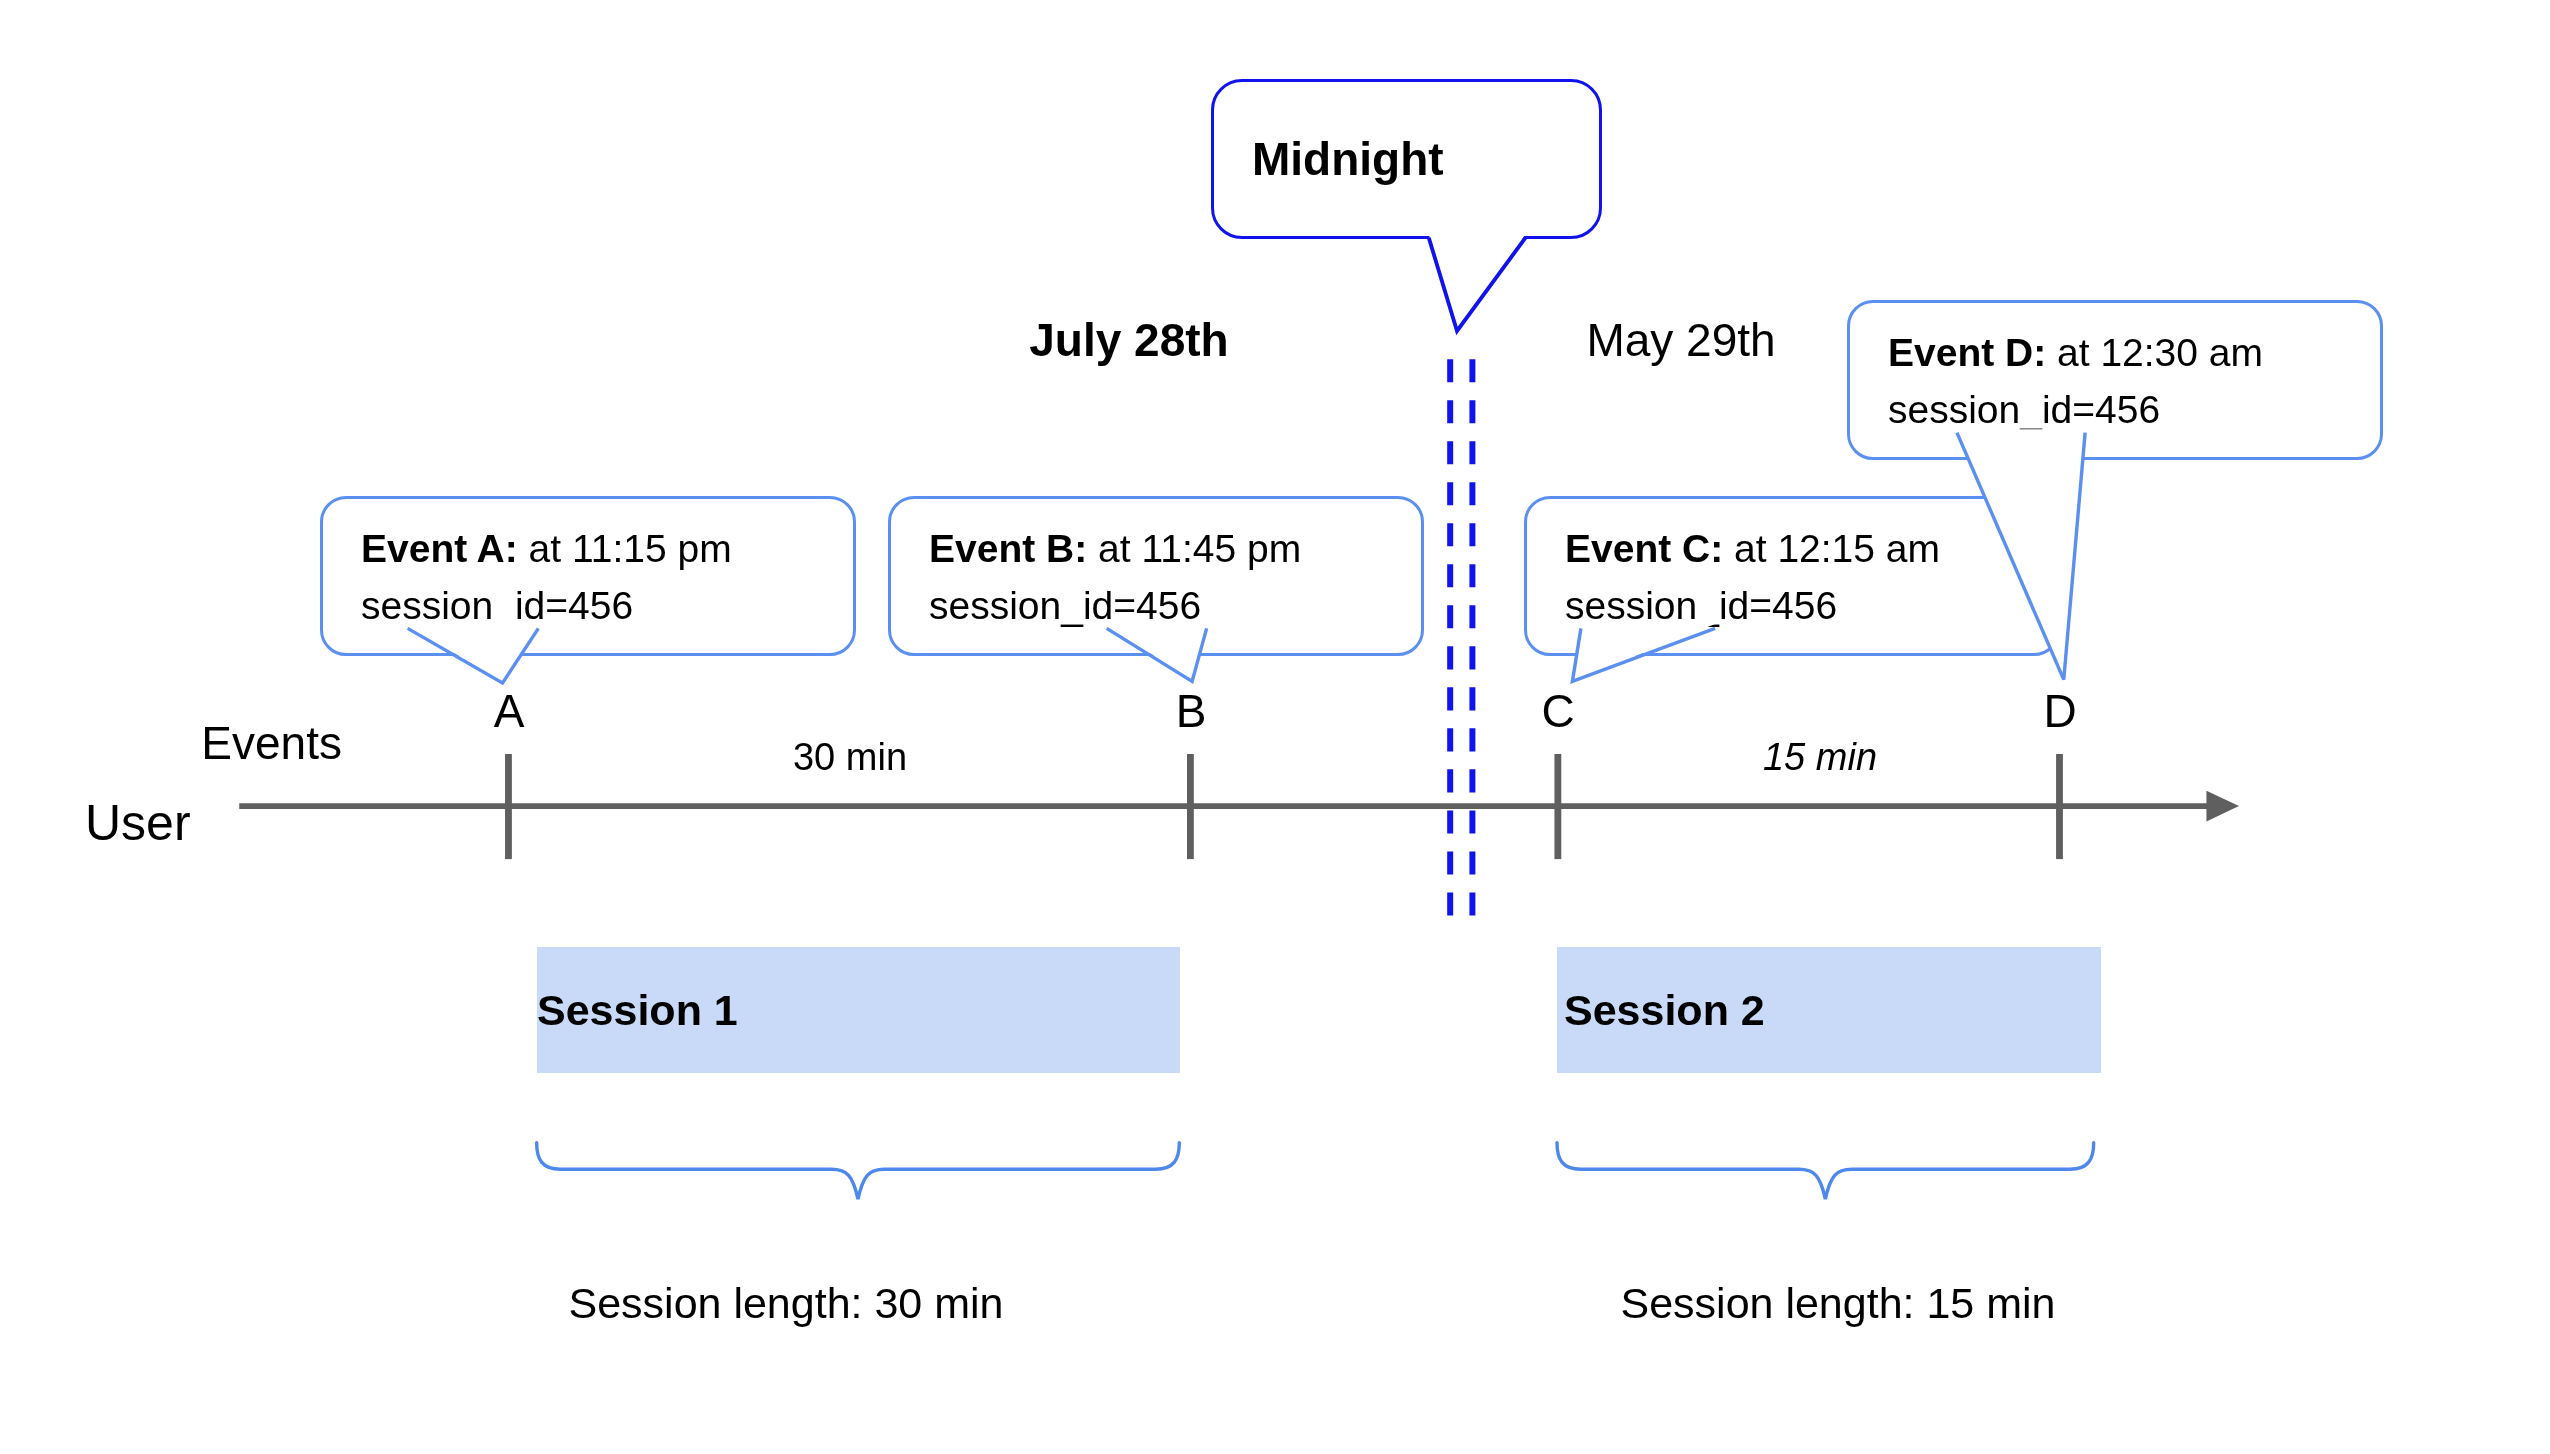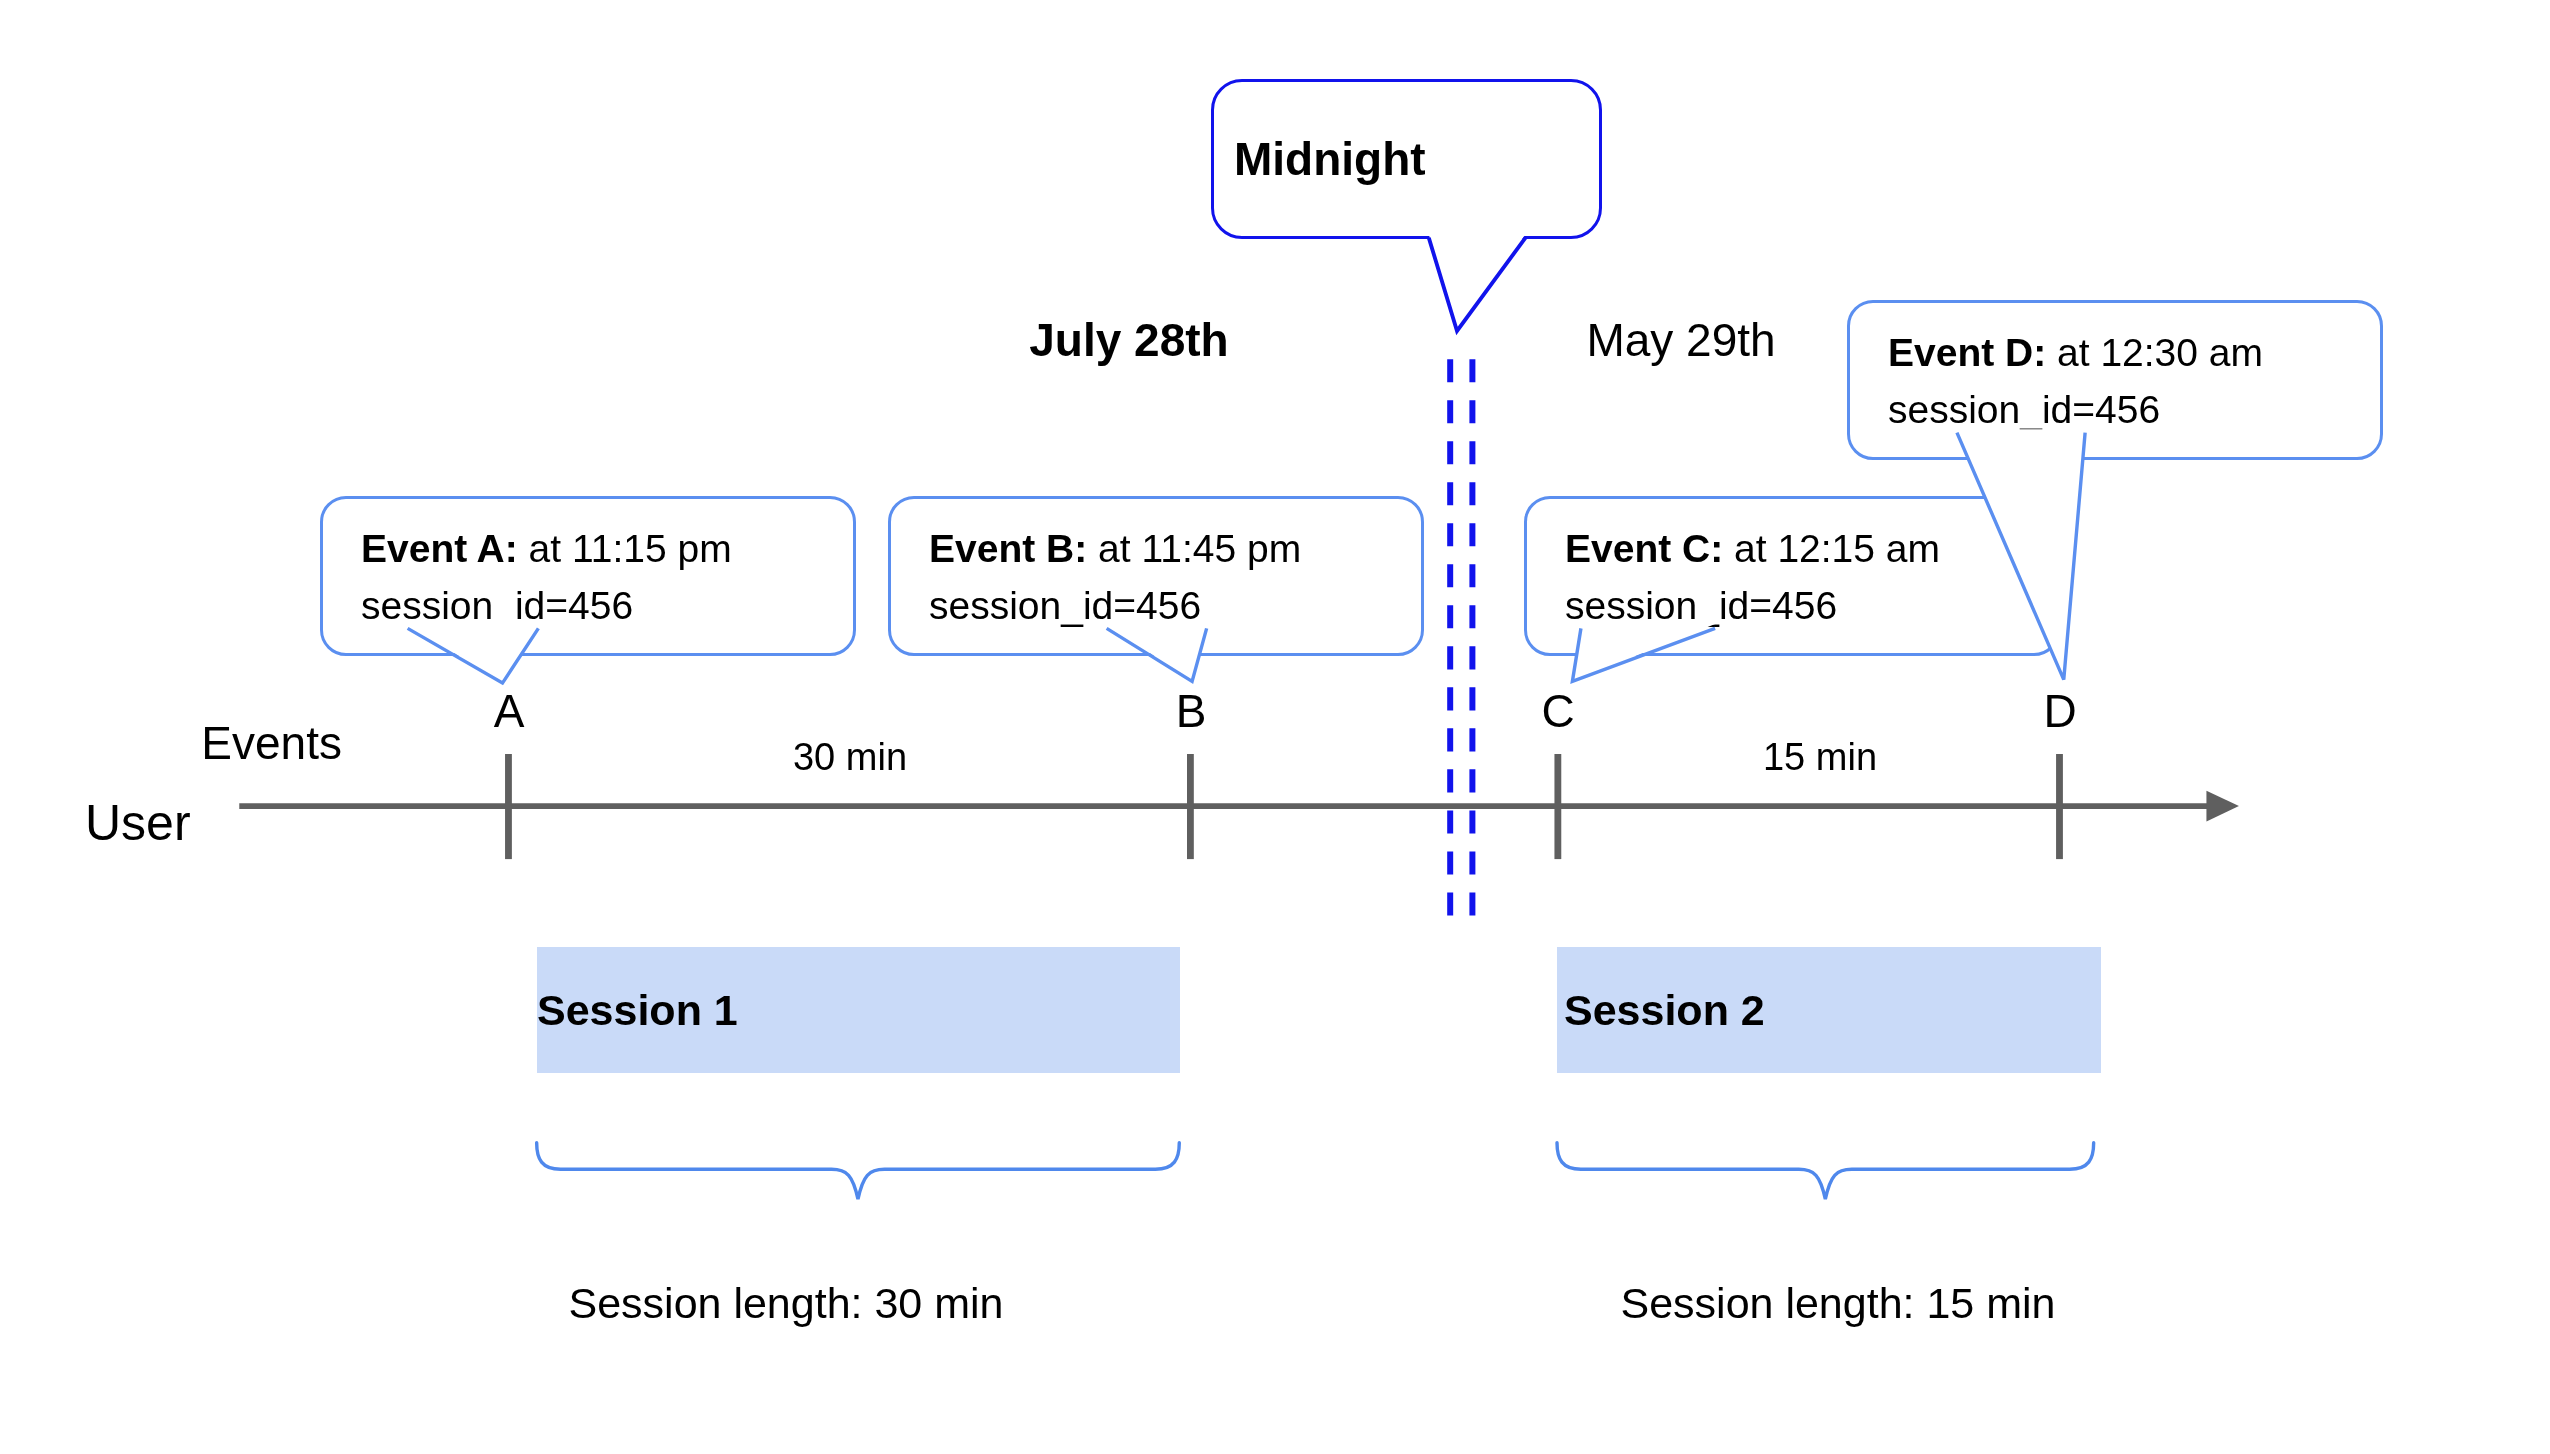--- a/index.html
+++ b/index.html
@@ -36,7 +36,7 @@
     border-radius:31px;
     box-sizing:border-box;
     display:flex;align-items:center;
-    padding-left:20px;
+    padding-left:38px;
     font-size:46px;font-weight:bold;
     z-index:1;
   }

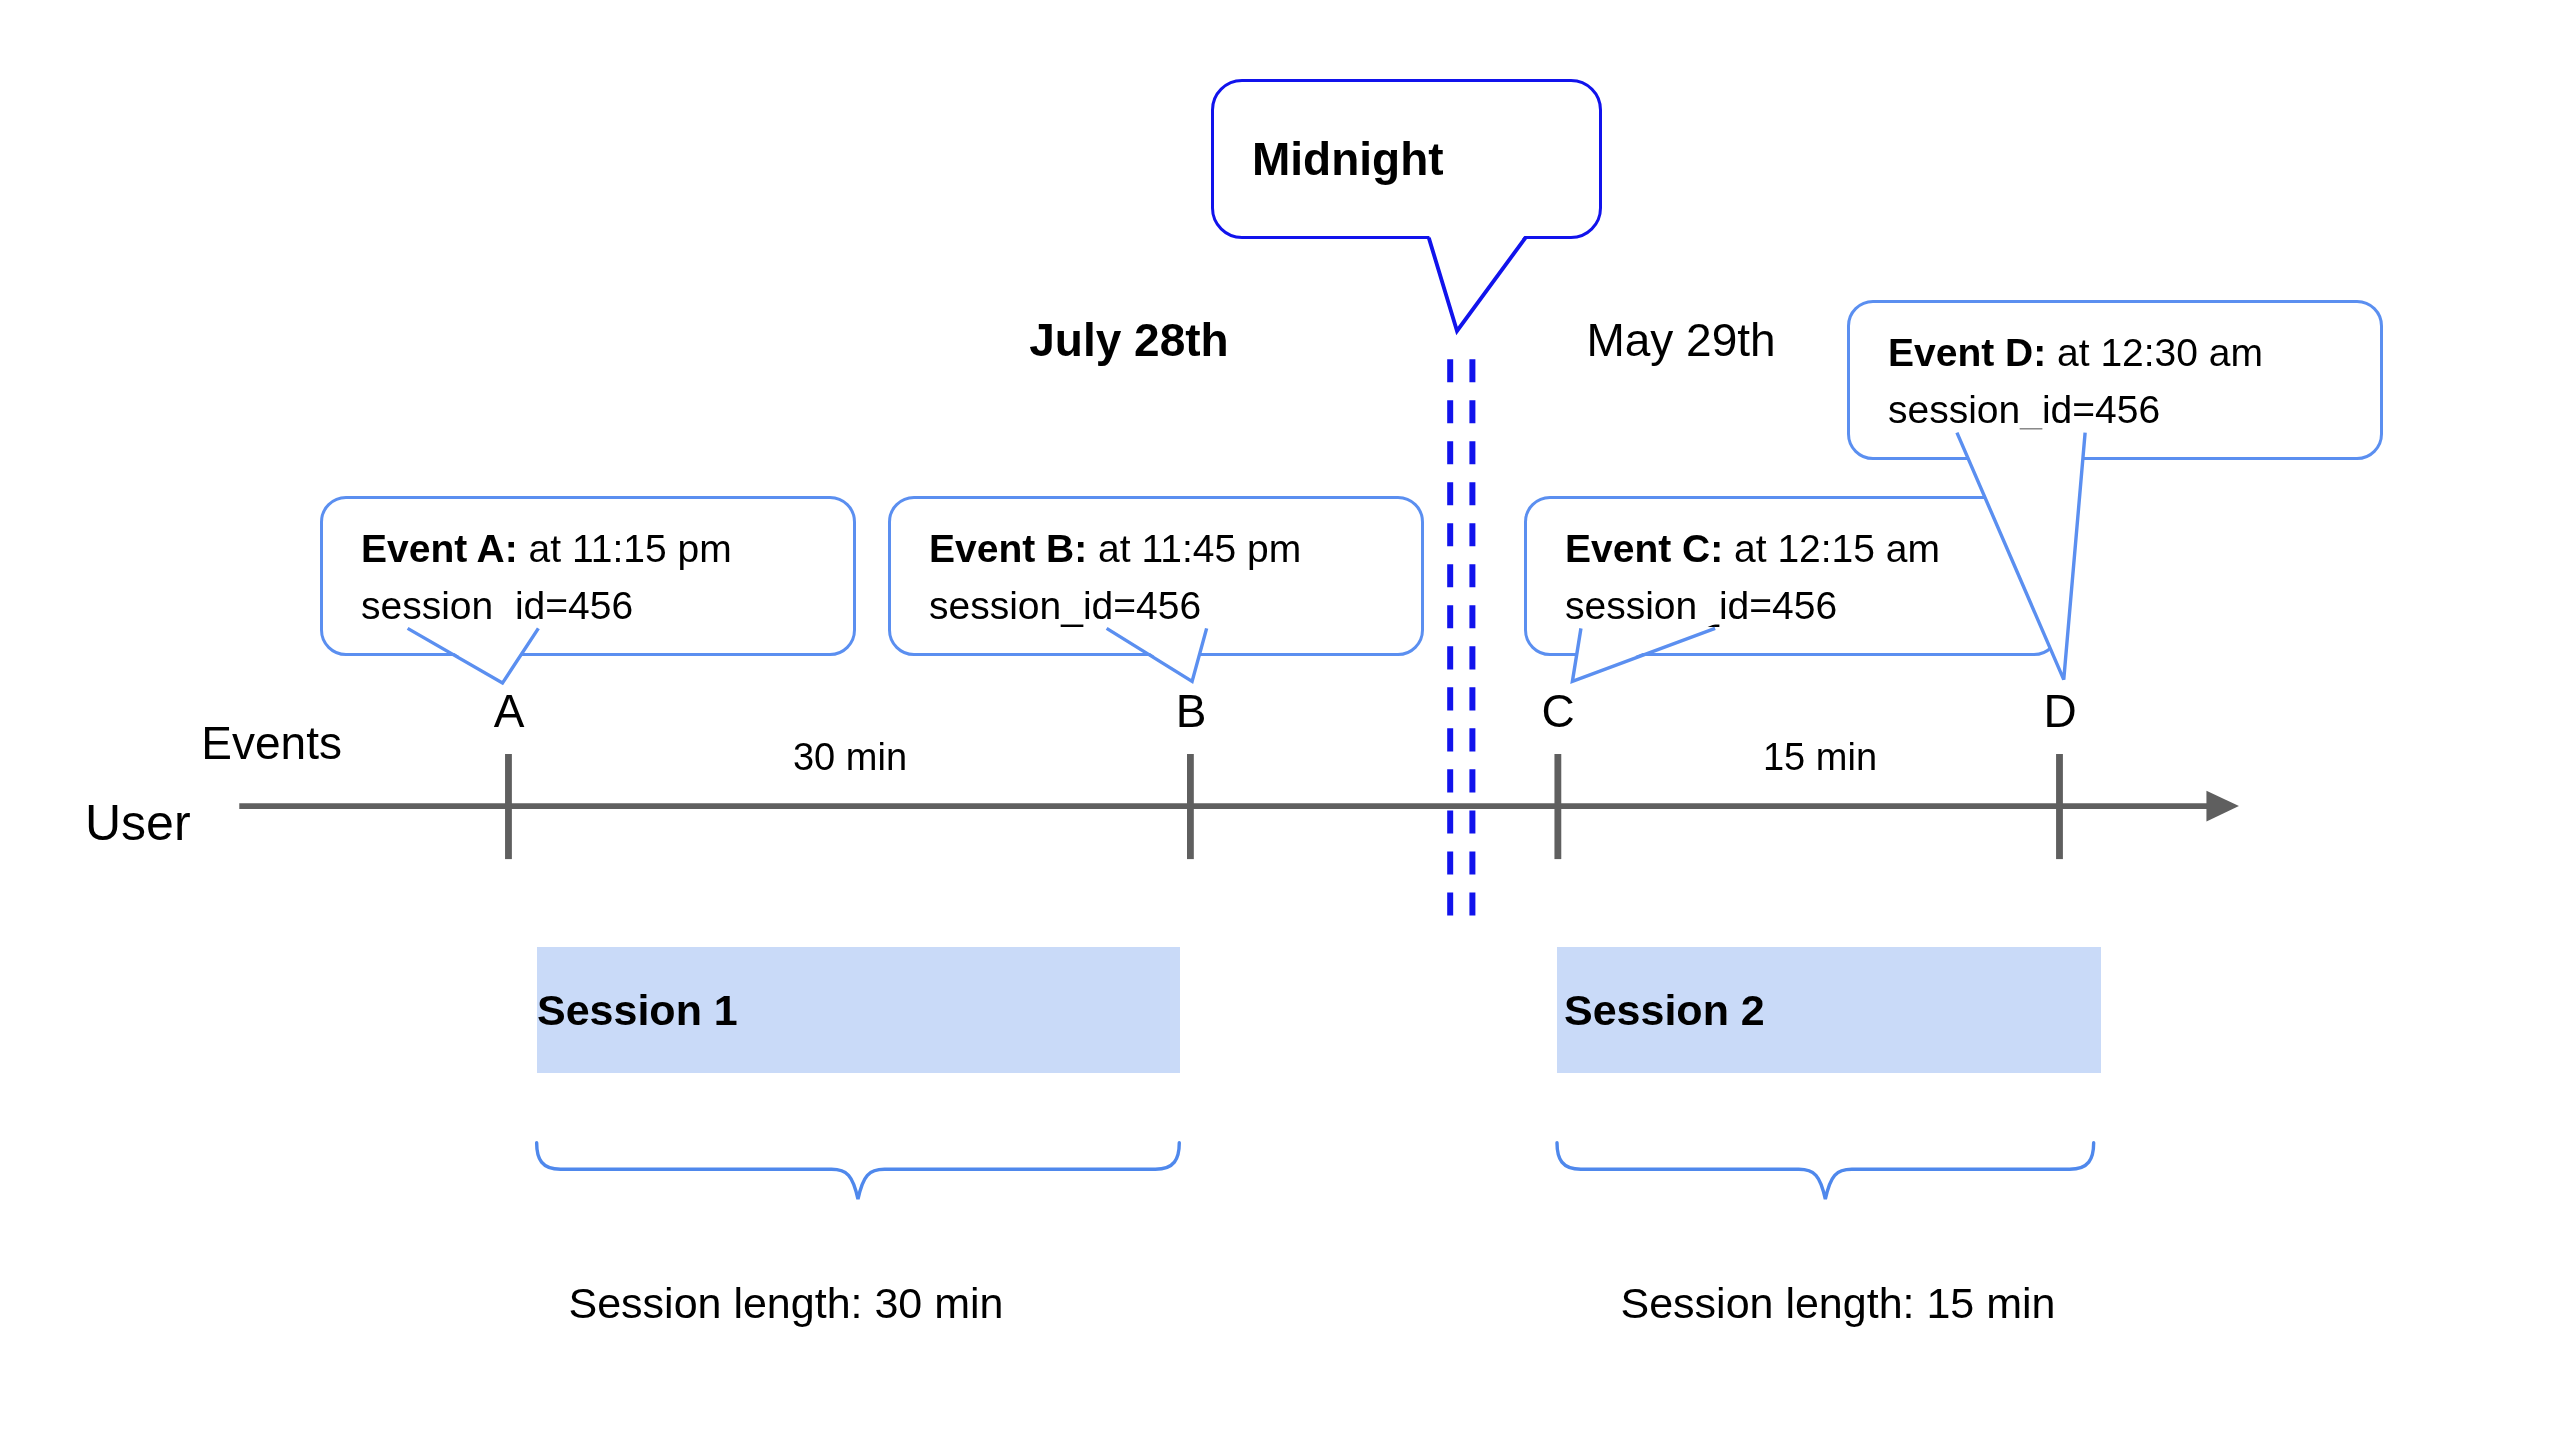--- a/index.html
+++ b/index.html
@@ -103,7 +103,7 @@
   <div class="lbl tick-lbl" style="left:2060px;top:683px;">D</div>
   <div class="lbl user-lbl" style="left:85px;top:793px;">User</div>
   <div class="lbl min-lbl" style="left:850px;top:734px;">30 min</div>
-  <div class="lbl min-lbl" style="left:1820px;top:734px;">15 min</div>
+  <div class="lbl min-lbl" style="left:1820px;top:734px;font-style:italic;">15 min</div>
 
   <div class="session-box session-1">
     <span>Session 1</span>

